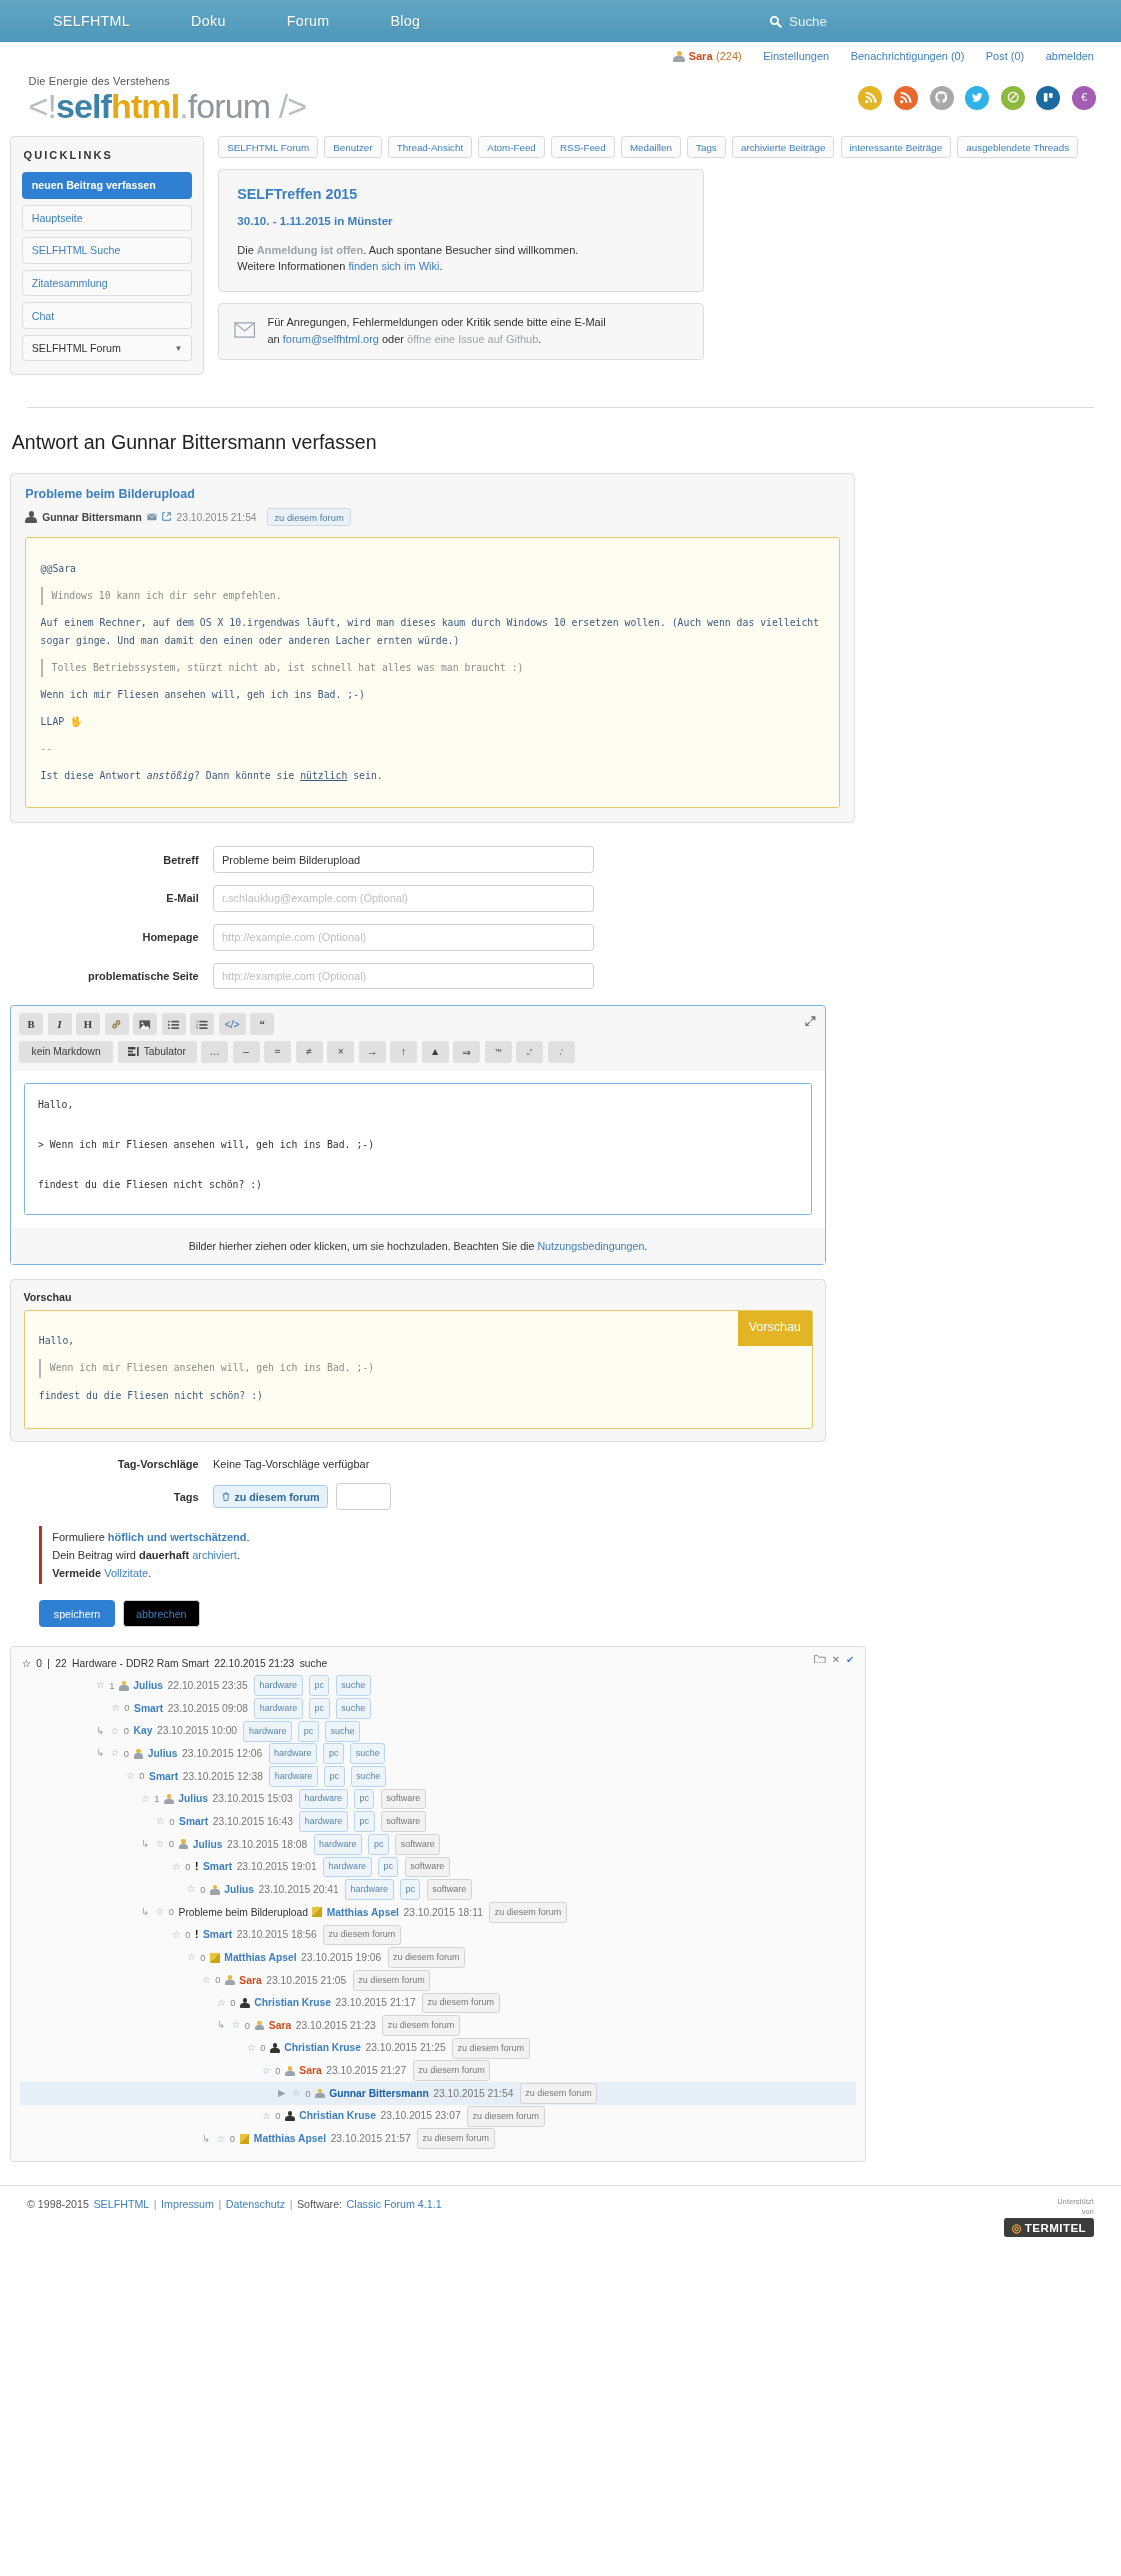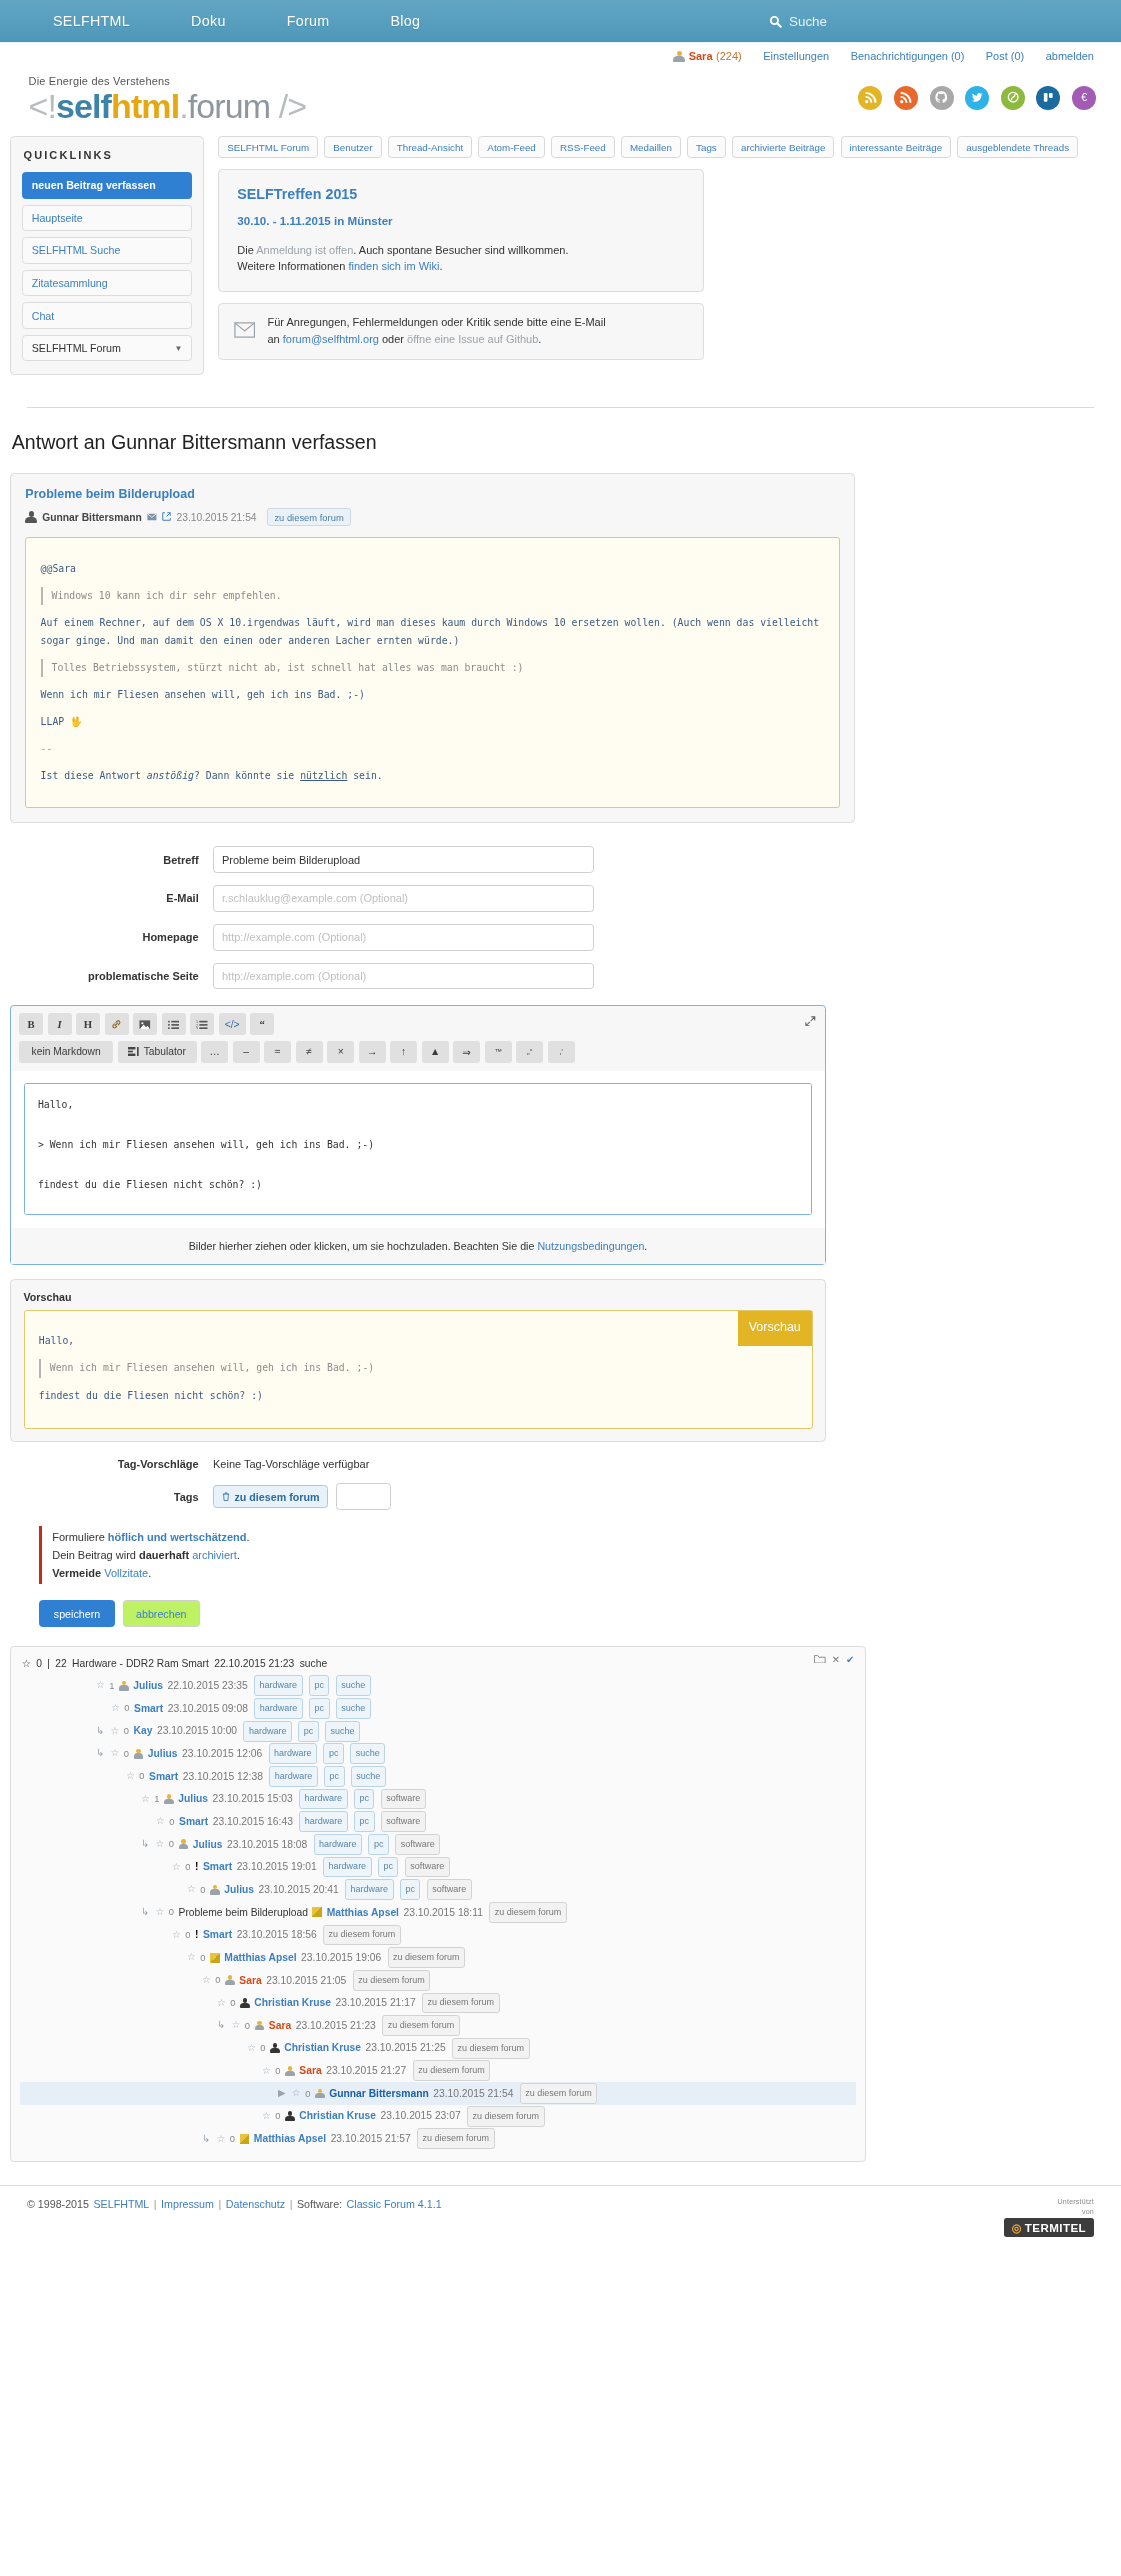--- a/index.html
+++ b/index.html
@@ -99,7 +99,7 @@
   .notice h2 { margin:1.8px 0 12.5px 0; font-size:14.3px; color:#3c7fc0; }
   .notice h4 { margin:0 0 14.3px 0; font-size:11.6px; color:#3c7fc0; }
   .notice p { margin:0; font-size:11px; line-height:1.5; color:#333; }
-  .notice p .muted { color:#9aa3ab; }
+  .notice p .muted { color:#9aa3ab;font-weight:bold; }
   .mailbox {
     border:0.9px solid #dcdcdc; border-radius:4.5px; background:#f7f7f7;
     padding:10.7px 14.3px; max-width:486px; display:flex; gap:12.5px; align-items:center;

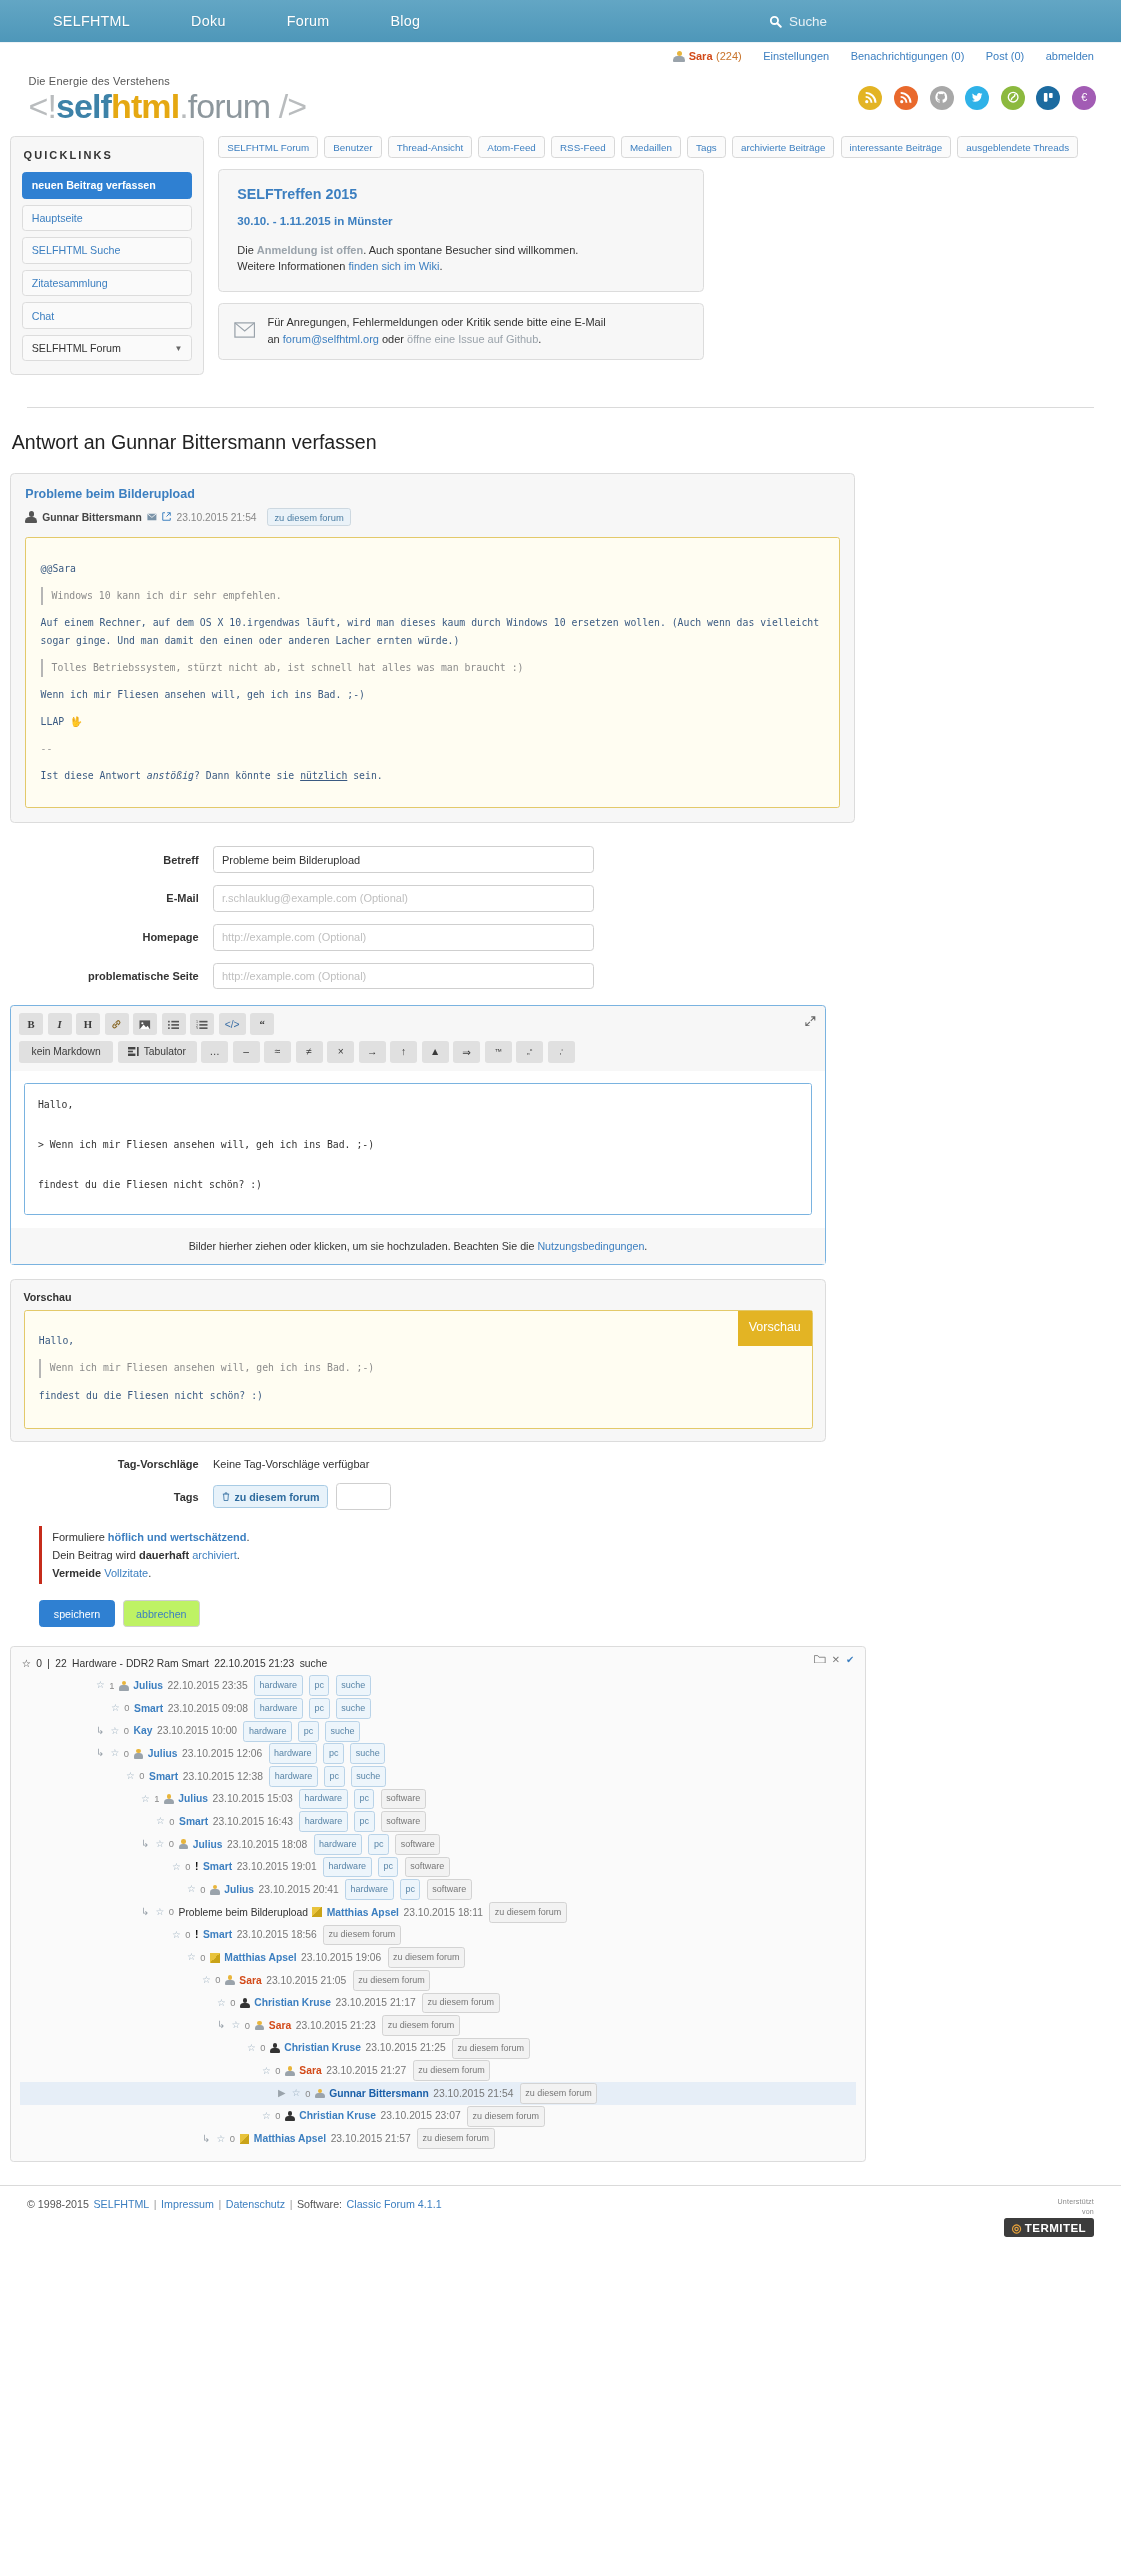--- a/index.html
+++ b/index.html
@@ -207,7 +207,7 @@
 
   .actions { display:flex; gap:7.1px; margin:16px 0 0 28.5px; }
   .btn-save { background:#2f80d2; border:0.9px solid #2f80d2; color:#fff; border-radius:3.6px; padding:6.2px 14.3px; font-size:10.7px; }
-  .btn-cancel { background:#bef264; border:0.9px solid #cfcfcf; color:#3c7fc0; border-radius:3.6px; padding:6.2px 12.5px; font-size:10.7px; }
+  .btn-cancel { background:#000000; border:0.9px solid #cfcfcf; color:#3c7fc0; border-radius:3.6px; padding:6.2px 12.5px; font-size:10.7px; }
 
   
   .tree {

